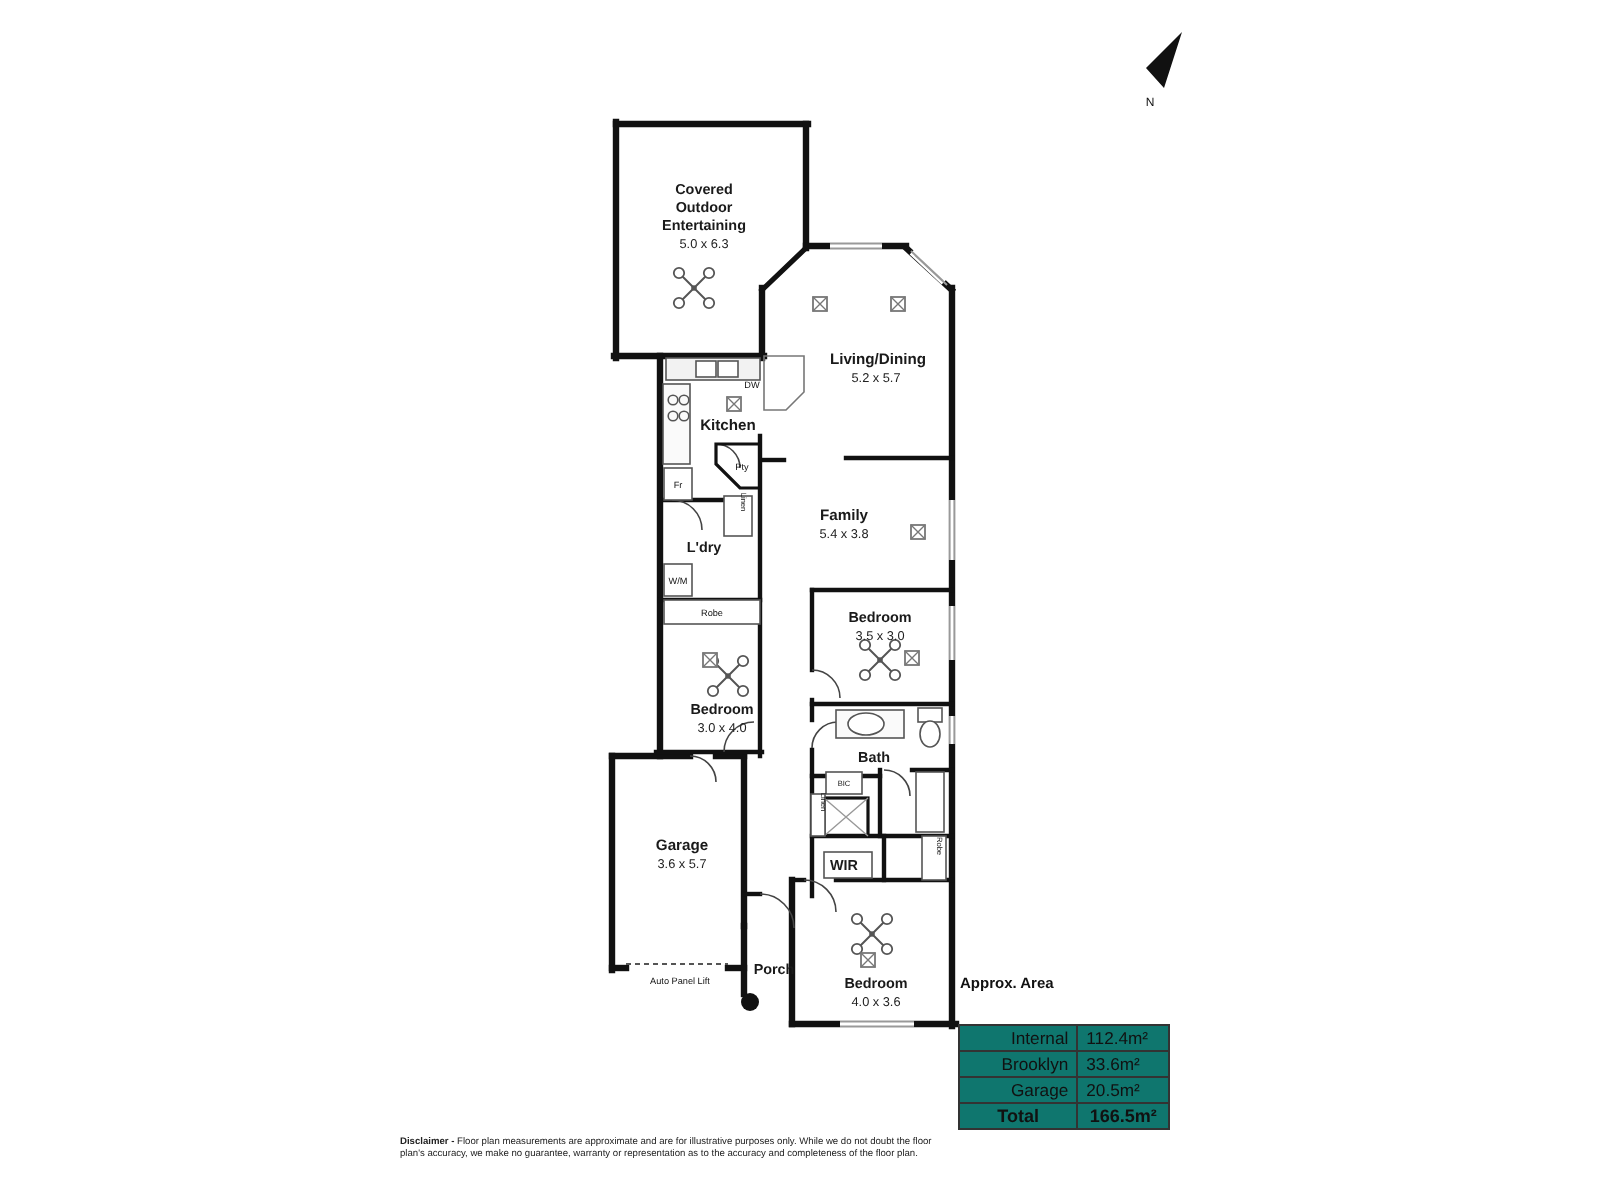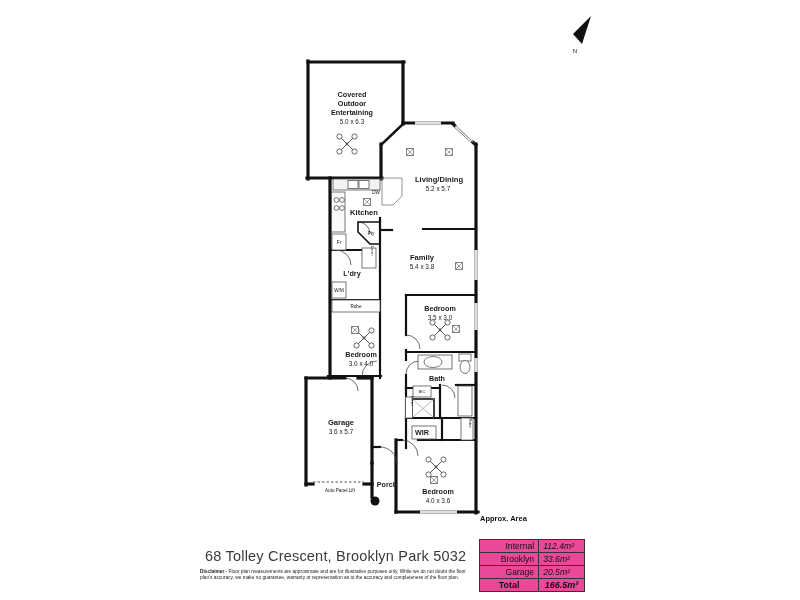--- a/index.html
+++ b/index.html
@@ -14,7 +14,7 @@
   .tiny-lbl{font-size:3.8px;fill:#111;}
   .north-n{font-size:6px;fill:#111;}
   
-  .area-wrap{position:absolute;left:479px;top:514px;width:106px;}
+  .area-wrap{position:absolute;left:479px;top:487px;width:106px;}
   .area-title{font-size:7.5px;font-weight:bold;color:#111;margin:0 0 2px 1px;}
   table.area{border-collapse:collapse;border:1.6px solid #222;background:#ec4899;margin-top:16px;}
   table.area td{border:1px solid #333;font-size:8.6px;color:#111;height:12px;

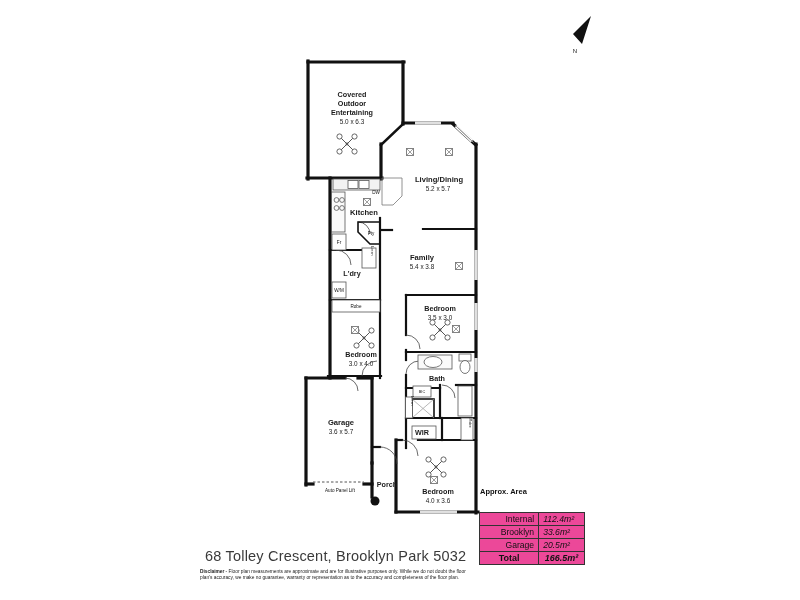--- a/index.html
+++ b/index.html
@@ -16,7 +16,7 @@
   
   .area-wrap{position:absolute;left:479px;top:487px;width:106px;}
   .area-title{font-size:7.5px;font-weight:bold;color:#111;margin:0 0 2px 1px;}
-  table.area{border-collapse:collapse;border:1.6px solid #222;background:#ec4899;margin-top:16px;}
+  table.area{border-collapse:collapse;border:1.6px solid #222;background:#0f766e;margin-top:16px;}
   table.area td{border:1px solid #333;font-size:8.6px;color:#111;height:12px;
                 padding:0 4px;white-space:nowrap;}
   td.a-label{width:56px;text-align:right;}

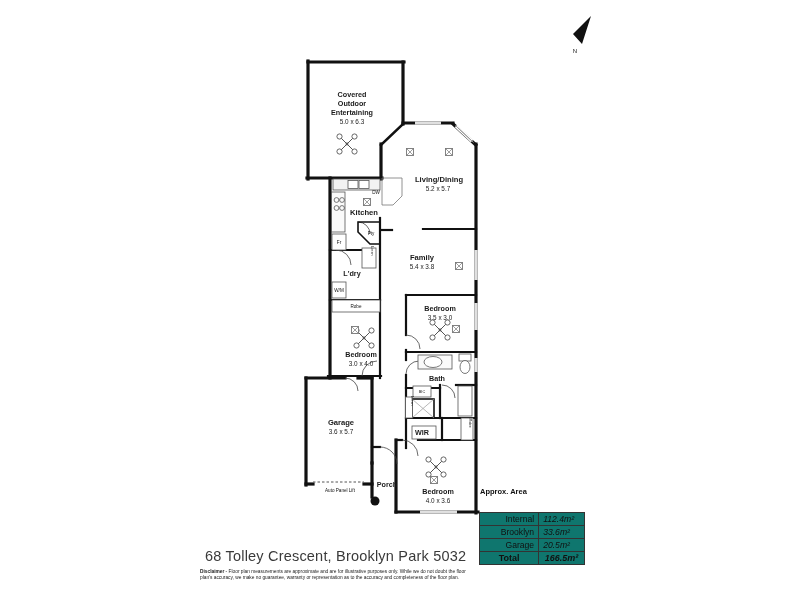--- a/index.html
+++ b/index.html
@@ -20,7 +20,7 @@
   table.area td{border:1px solid #333;font-size:8.6px;color:#111;height:12px;
                 padding:0 4px;white-space:nowrap;}
   td.a-label{width:56px;text-align:right;}
-  td.a-value{width:38px;text-align:left;font-style:italic;}
+  td.a-value{width:38px;text-align:left;}
   tr.total td{font-weight:bold;font-size:9px;text-align:center;}
   
   .address{position:absolute;left:205px;top:548px;font-size:14.5px;color:#3a3a3a;

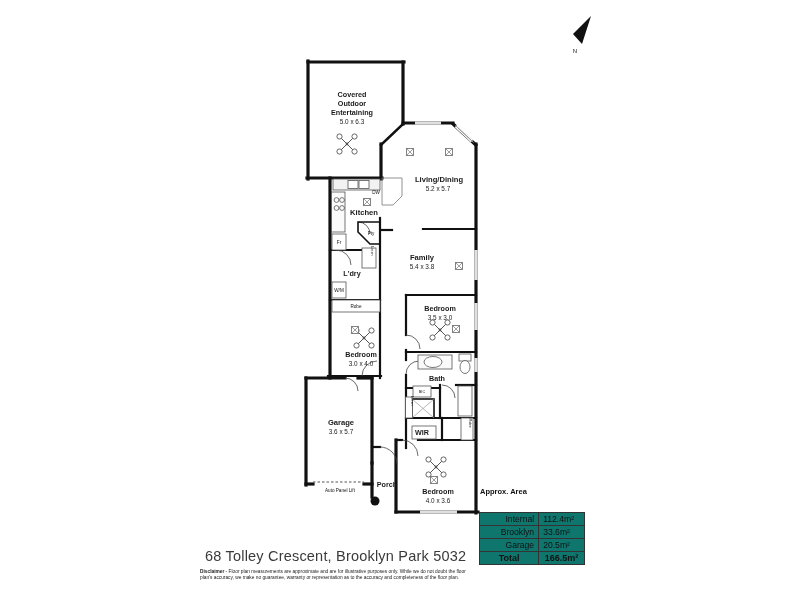--- a/index.html
+++ b/index.html
@@ -267,7 +267,6 @@
   </table>
 </div>
 
-<div class="address">68 Tolley Crescent, Brooklyn Park 5032</div>
 <div class="disclaimer">
   <span class="disc-b">Disclaimer -</span>
   <span>Floor plan measurements are approximate and are for illustrative purposes only. While we do not doubt the floor plan's accuracy, we make no guarantee, warranty or representation as to the accuracy and completeness of the floor plan.</span>

